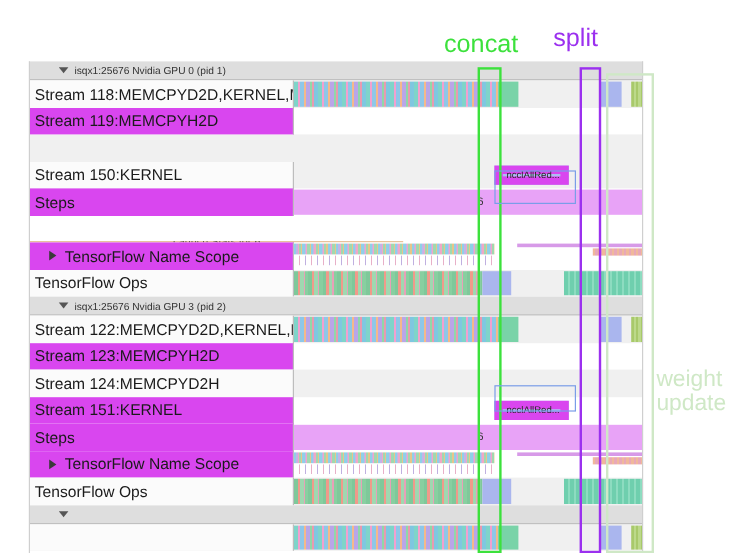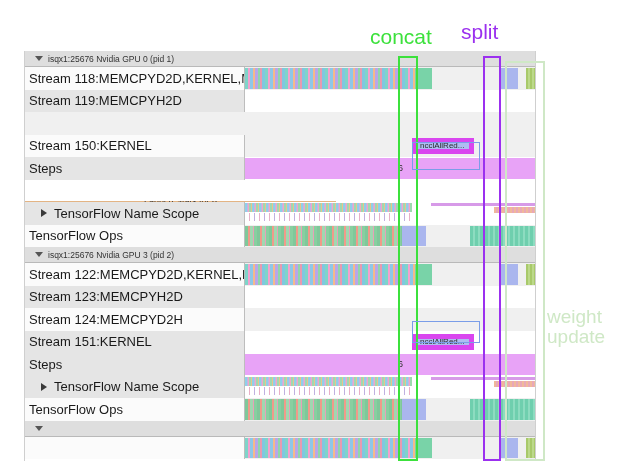--- a/index.html
+++ b/index.html
@@ -42,7 +42,7 @@
     background:#dedede;
     border-bottom:1px solid #b9b9b9;
     display:flex;align-items:center;
-    padding-left:10px;
+    padding-left:24px;
     box-sizing:border-box;
   }
   .tri{

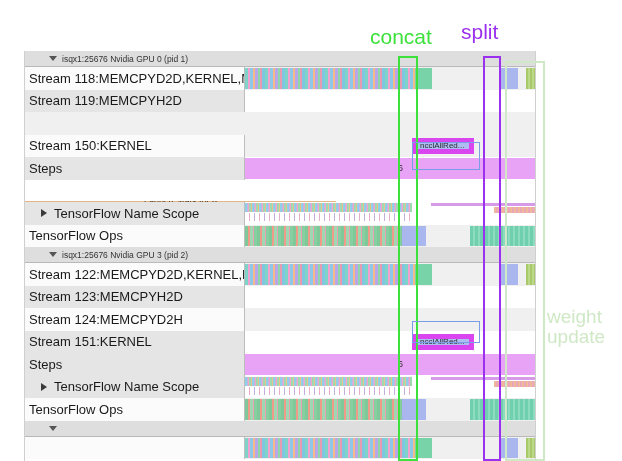--- a/index.html
+++ b/index.html
@@ -66,7 +66,7 @@
   .row.alt{background:#f0f0f0;}
   .row-label{
     width:220px;flex:0 0 220px;
-    background:#e5e5e5;
+    background:#d946ef;
     border-right:1px solid #bdbdbd;
     display:flex;align-items:center;
     padding-left:4px;

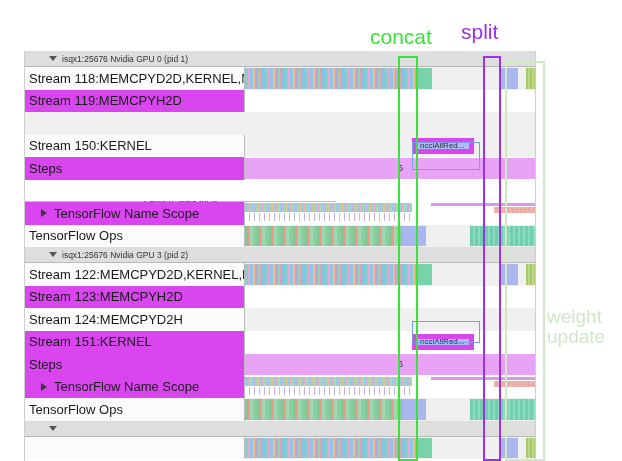--- a/index.html
+++ b/index.html
@@ -108,7 +108,7 @@
   .nccl-block{
     position:absolute;
     background:#aebdf2;
-    border:5px solid #d946ef;
+    border:7px solid #d946ef;
     box-sizing:border-box;
     display:flex;align-items:center;
     padding-left:3px;

